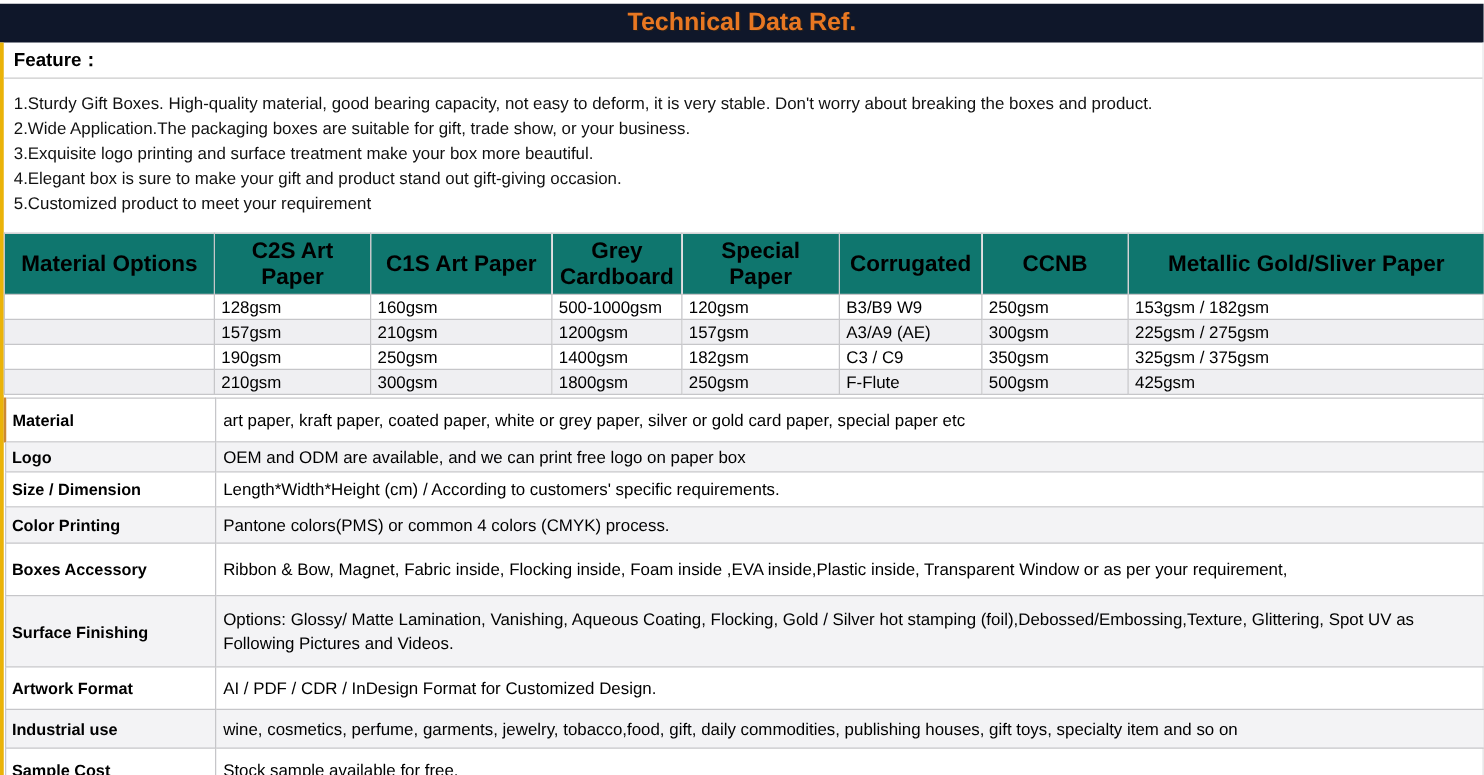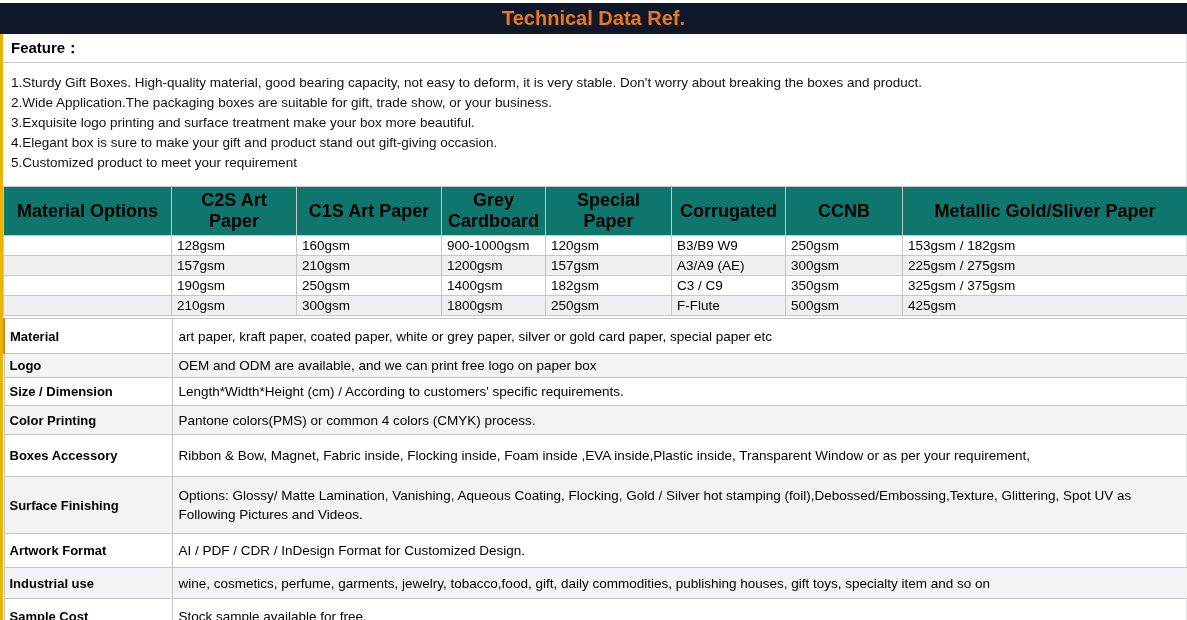--- a/index.html
+++ b/index.html
@@ -103,7 +103,7 @@
             <td></td>
             <td>128gsm</td>
             <td>160gsm</td>
-            <td>900-1000gsm</td>
+            <td>500-1000gsm</td>
             <td>120gsm</td>
             <td>B3/B9 W9</td>
             <td>250gsm</td>

